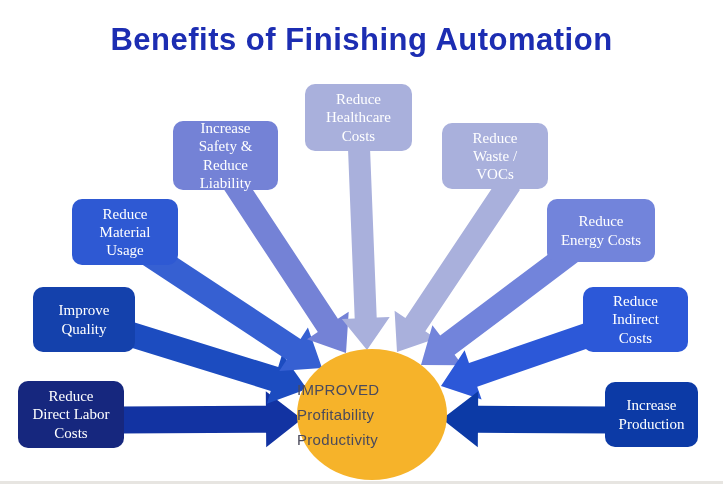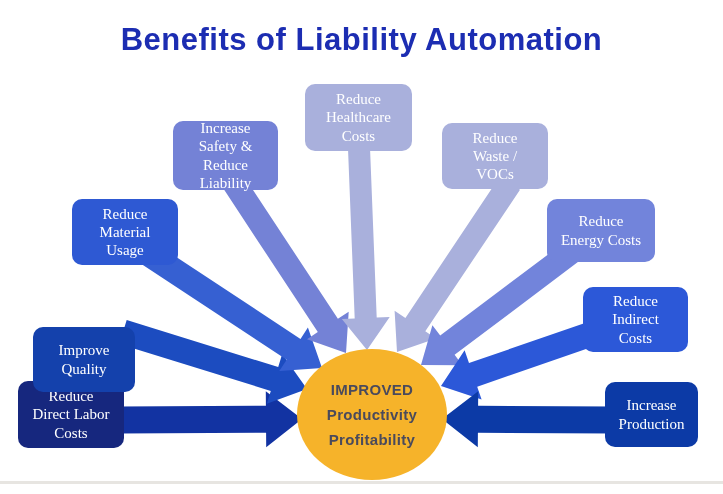--- a/index.html
+++ b/index.html
@@ -60,7 +60,7 @@
 
   <div class="bottom-edge"></div>
 
-  <div class="title" style="color: rgb(28, 45, 178);">Benefits of Liability Automation</div>
+  <div class="title" style="color: rgb(28, 45, 178);">Benefits of Finishing Automation</div>
 
   <svg id="arrow-layer" width="723" height="494" viewBox="0 0 723 494">
     <polygon fill="#1233A2" points="120.1,433.5 266.1,432.7 266.2,447.2 302.0,419.0 265.8,391.2 265.9,405.7 119.9,406.5"></polygon>

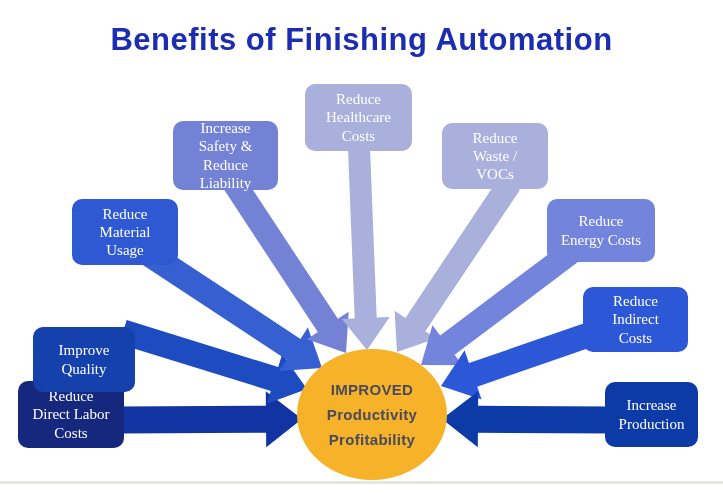--- a/index.html
+++ b/index.html
@@ -28,7 +28,7 @@
     font-family:Liberation Serif, serif;
   }
   .b0{left:18px;top:381px;width:106px;height:67px;}
-  .b1{left:33px;top:287px;width:102px;height:65px;margin-top:40px;}
+  .b1{left:33px;top:287px;width:102px;height:65px;}
   .b2{left:72px;top:199px;width:106px;height:66px;}
   .b3{left:173px;top:121px;width:105px;height:69px;}
   .b4{left:305px;top:84px;width:107px;height:67px;}

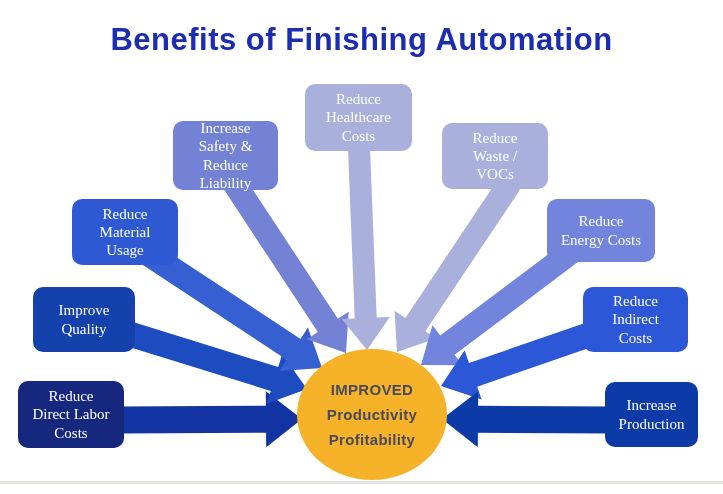--- a/index.html
+++ b/index.html
@@ -41,10 +41,10 @@
     left:297px;top:349px;width:150px;height:131px;
     border-radius:50%;
     display:flex;flex-direction:column;
-    align-items:center;justify-content:center;
+    align-items:flex-start;justify-content:center;
     gap:8px;
     text-align:center;
-    font-size:15px;font-weight:700;
+    font-size:15px;font-weight:400;
     letter-spacing:0.3px;
   }
   .center-circle .line{white-space:nowrap;}

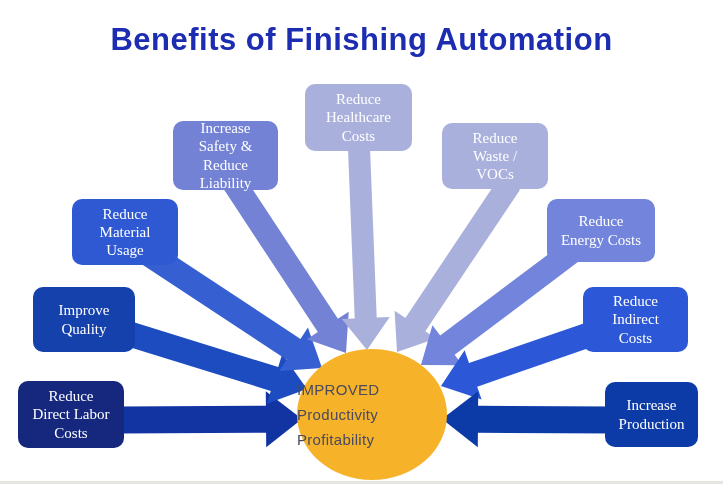--- a/index.html
+++ b/index.html
@@ -102,8 +102,8 @@
 
   <div class="center-circle" style="background: rgb(246, 179, 42); color: rgb(74, 74, 92);">
     <div class="line">IMPROVED</div>
+    <div class="line">Profitability</div>
     <div class="line">Productivity</div>
-    <div class="line">Profitability</div>
   </div>
 
 </div>

